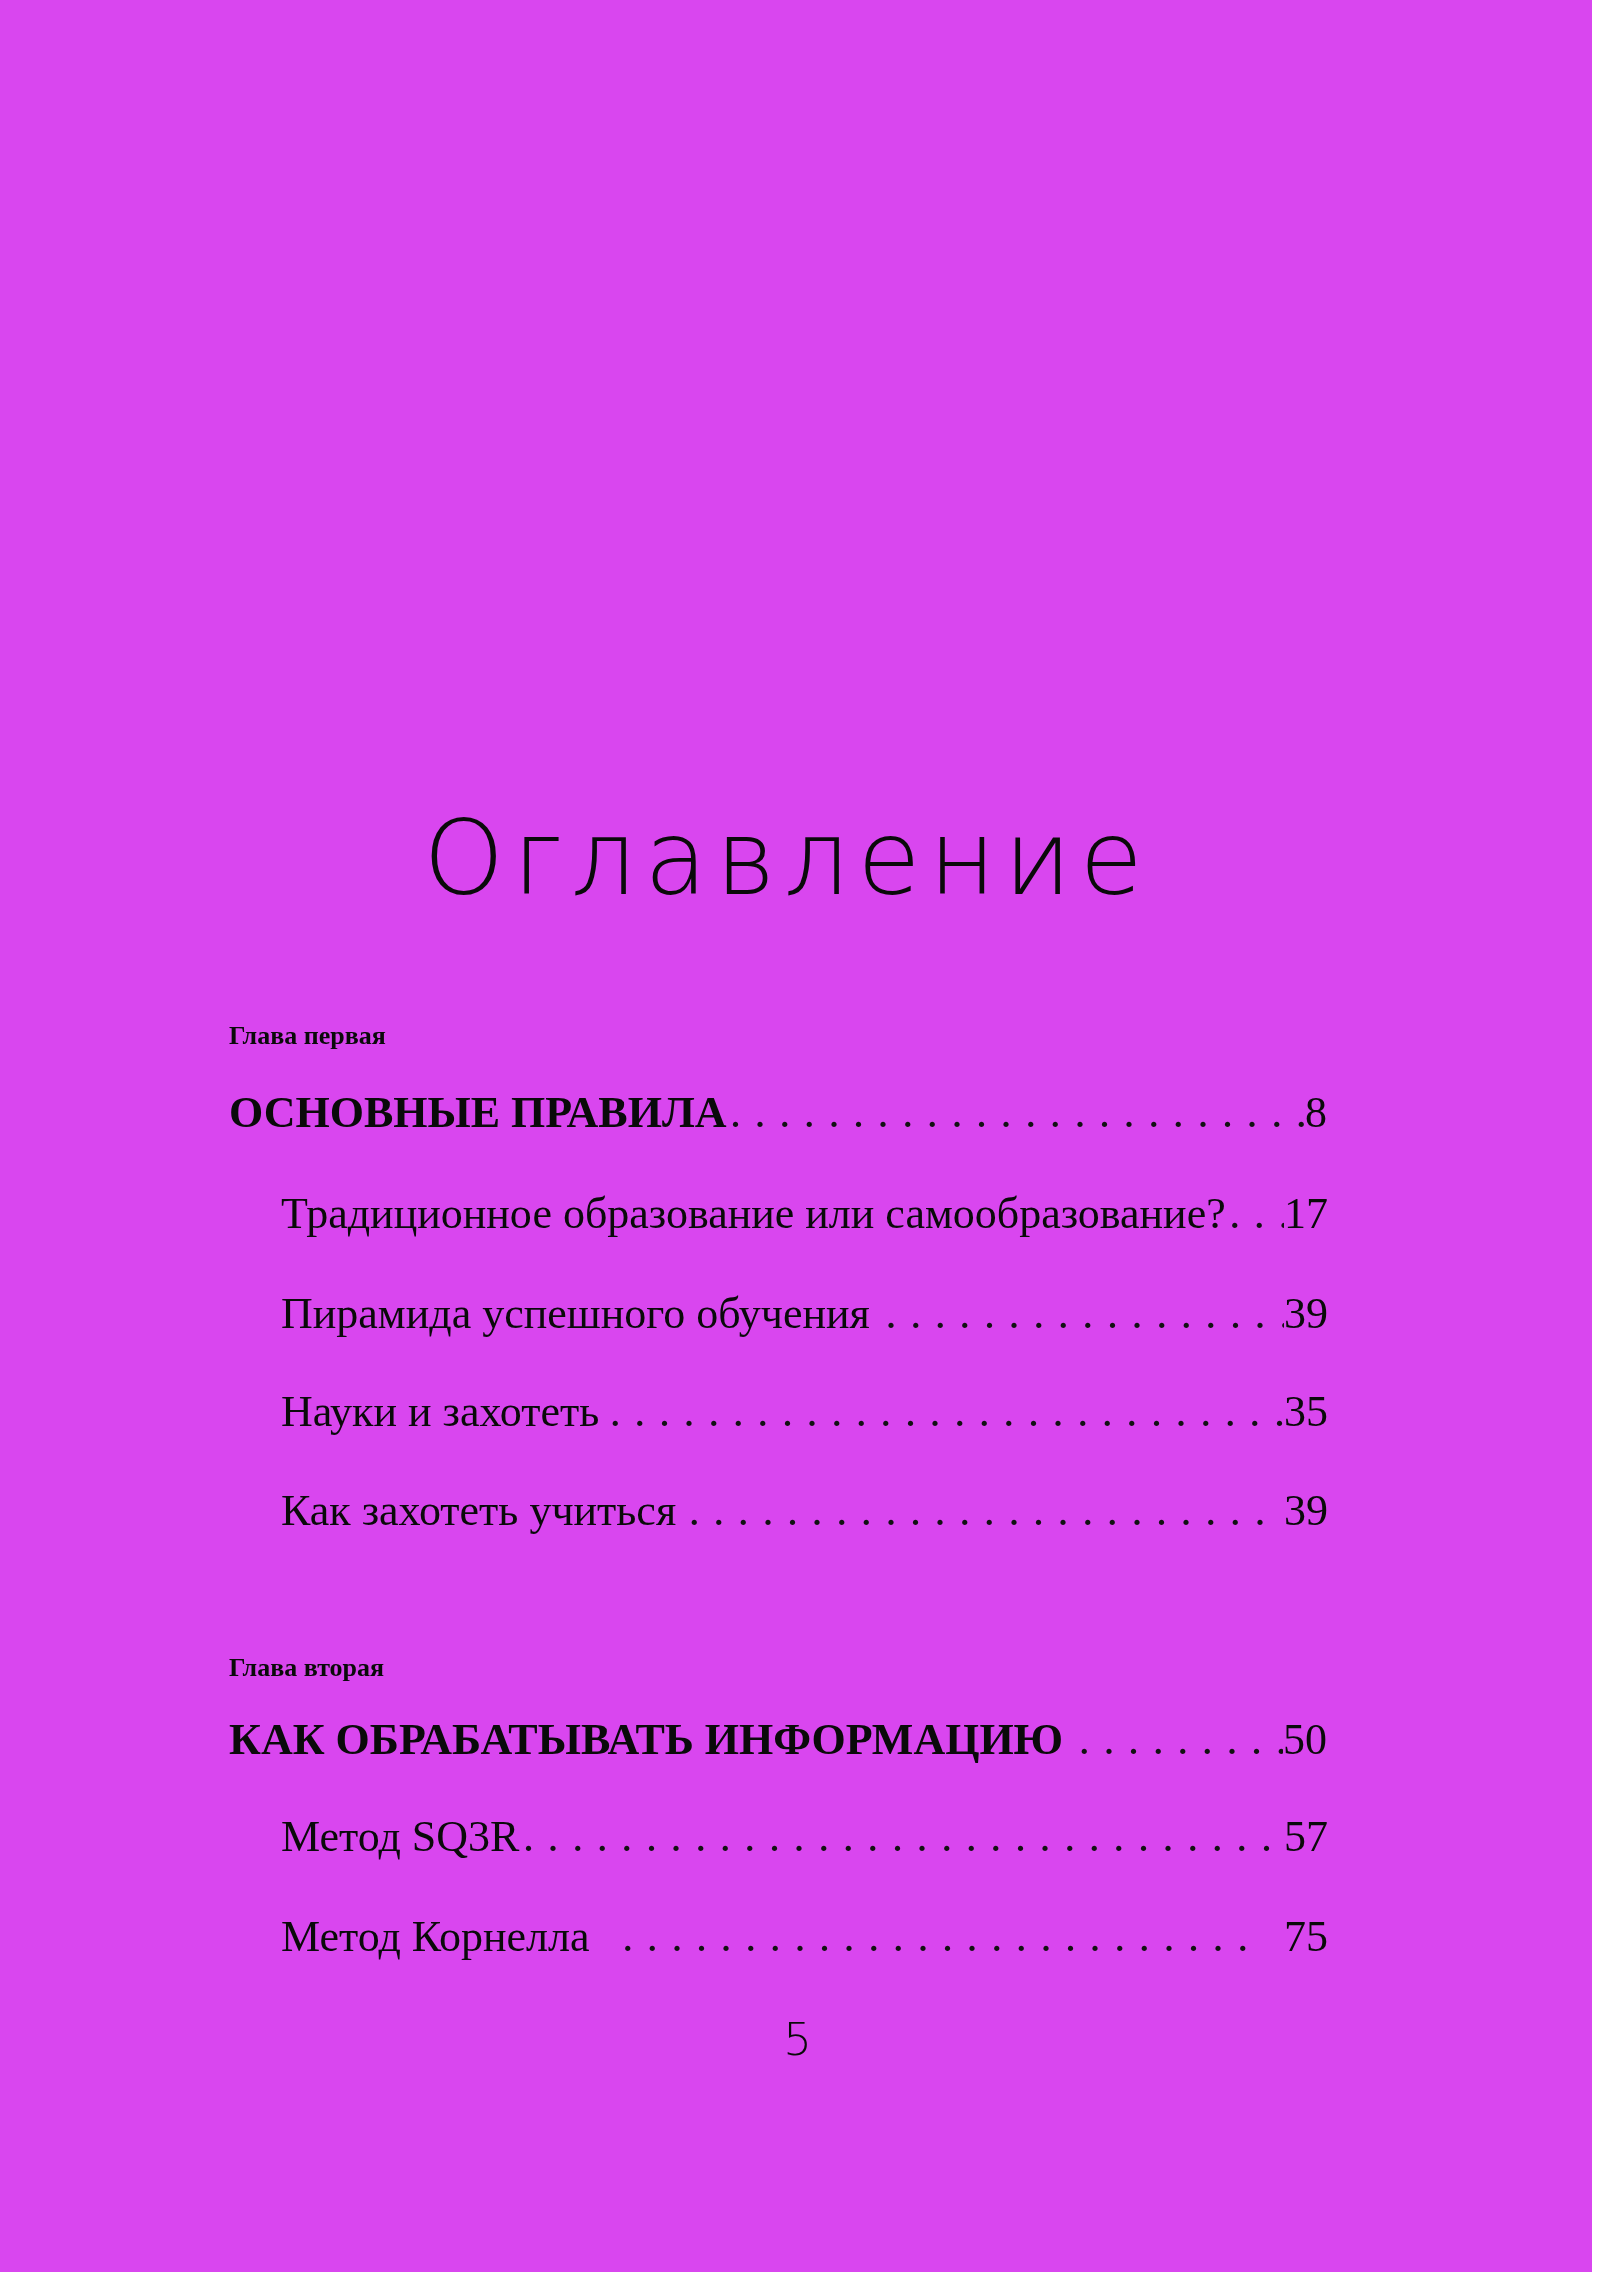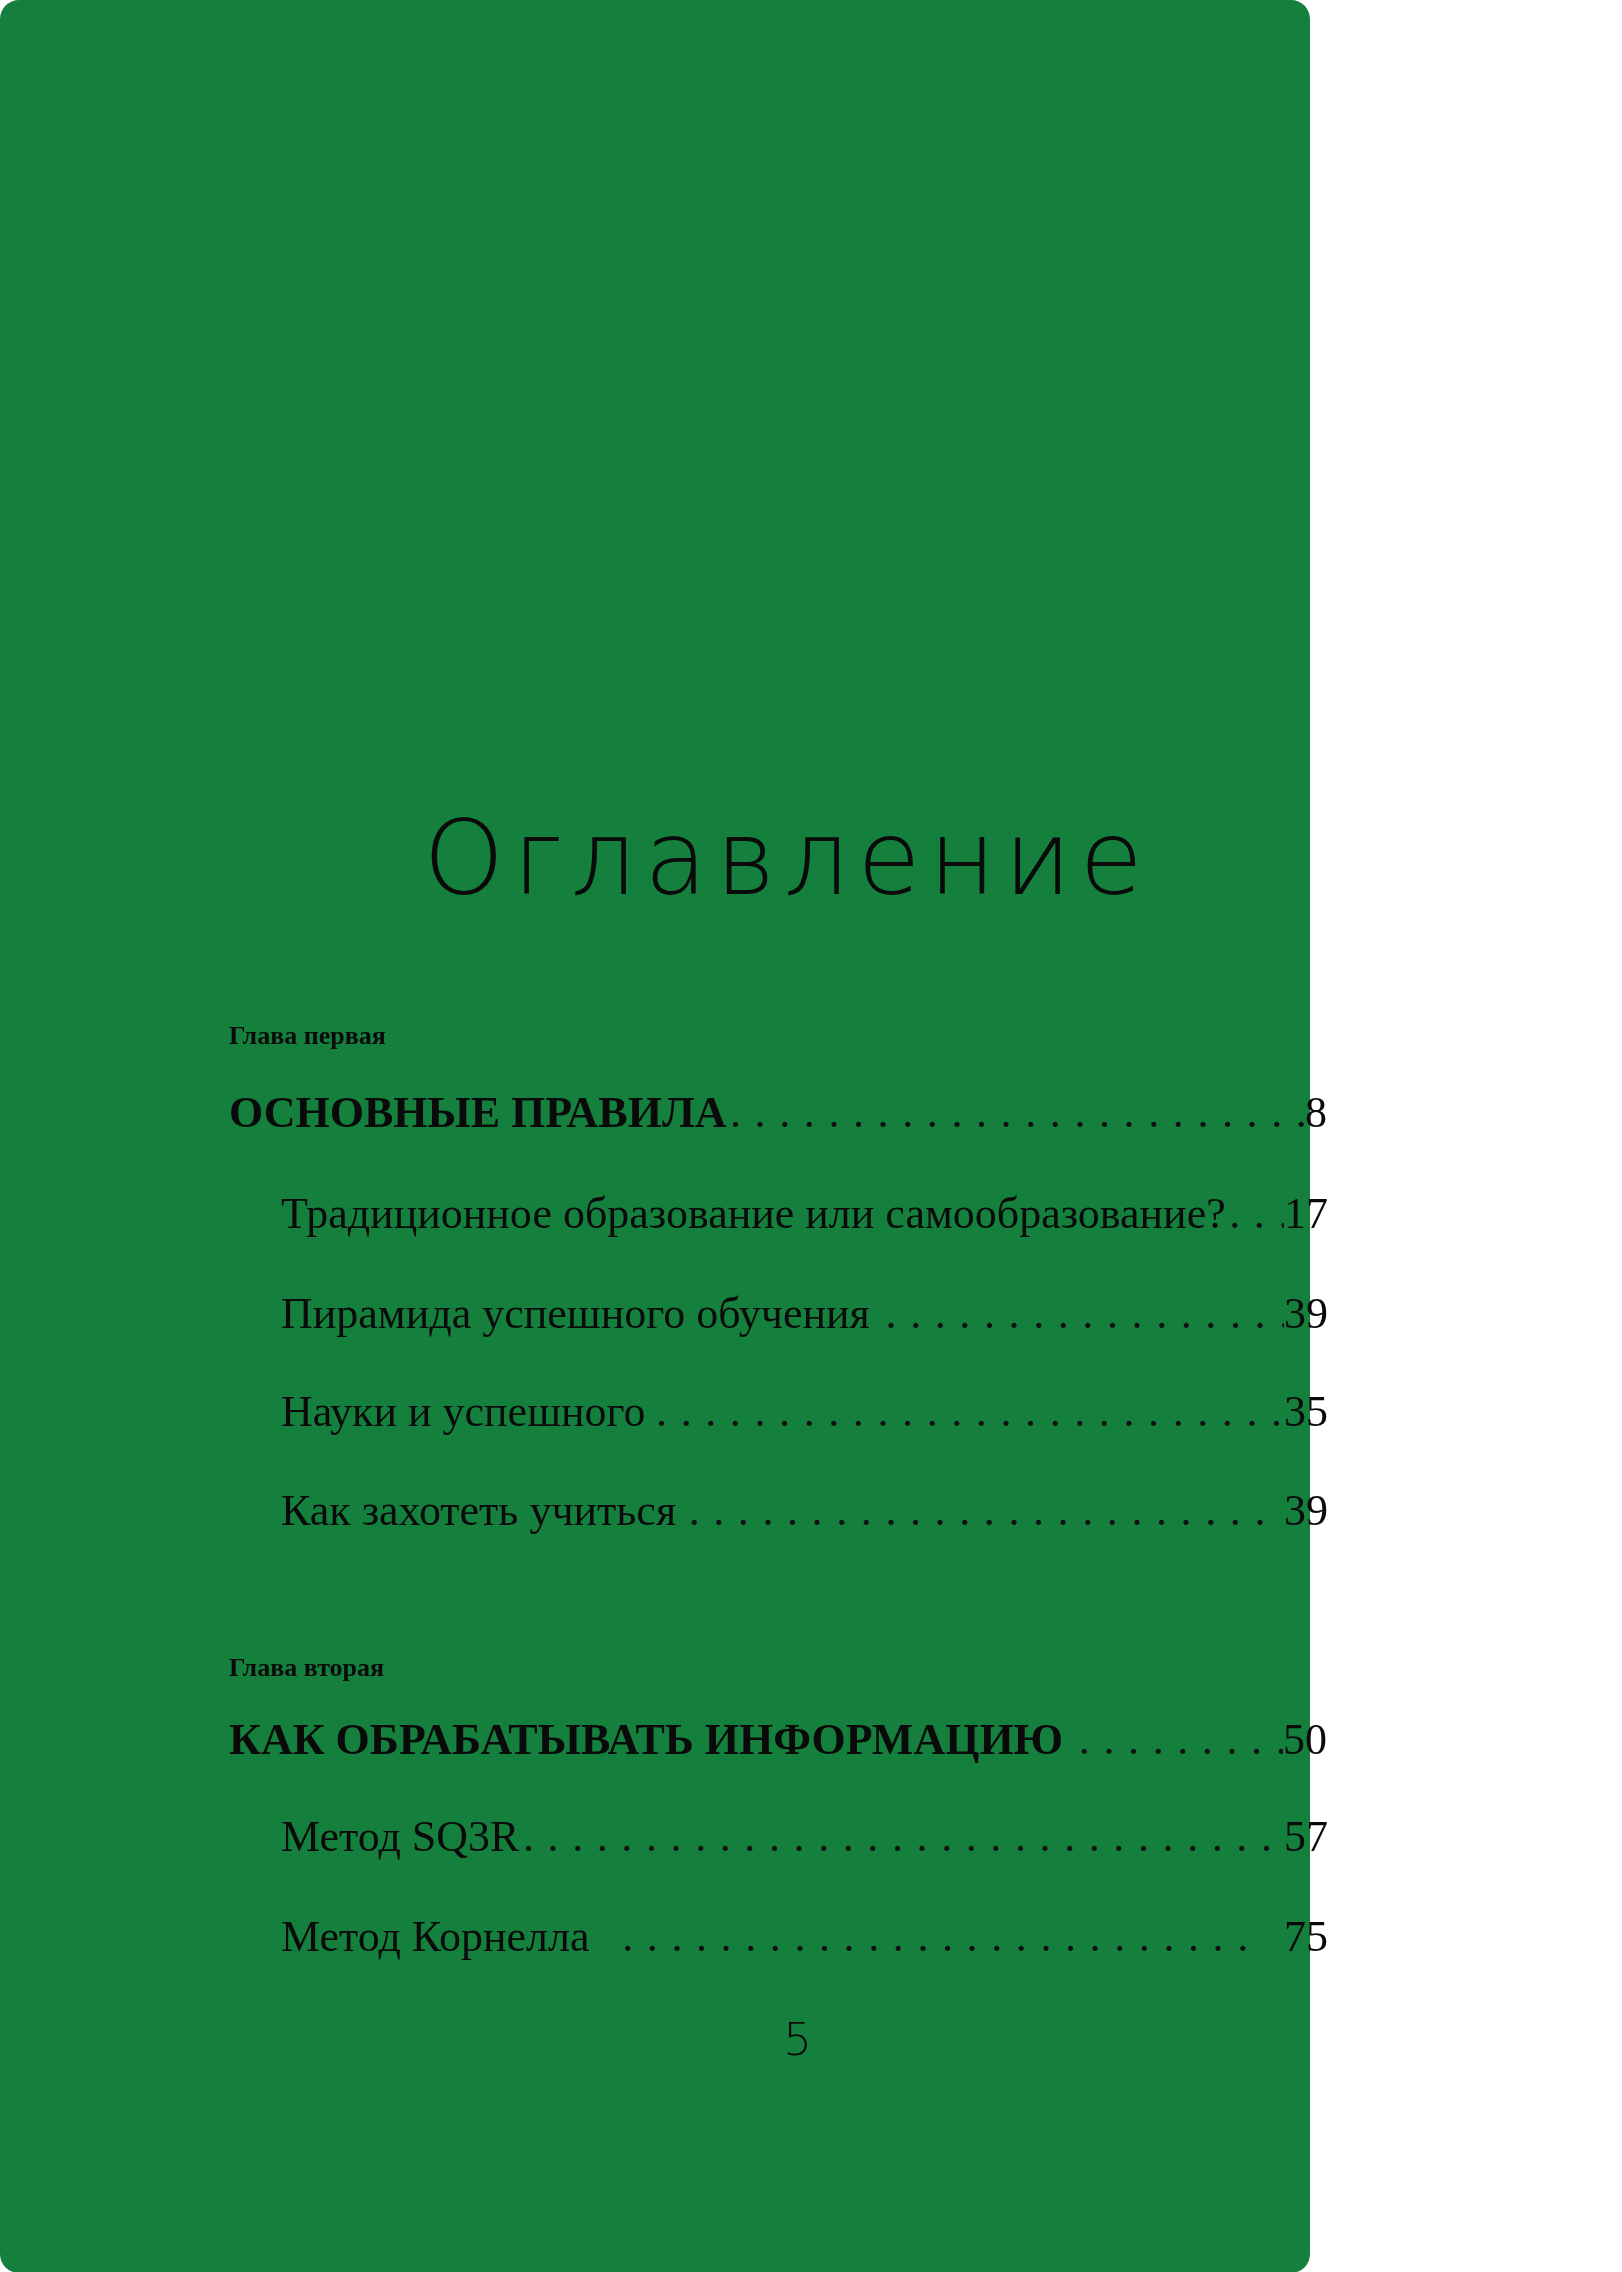--- a/index.html
+++ b/index.html
@@ -4,7 +4,7 @@
 <style>
   html, body { margin: 0; padding: 0; background: #ffffff; }
   body { width: 1622px; height: 2273px; position: relative; overflow: hidden; color: #0a0a0a; }
-  .page { position: absolute; left: 0; top: 0; width: 1310px; height: 2273px; background: #15803d; border-radius: 19px; }
+  .page { position: absolute; left: 0; top: 0; width: 1592px; height: 2273px; background: #d946ef; }
 
   .toc-title {
     position: absolute; left: 0; width: 1574px; top: 797px;

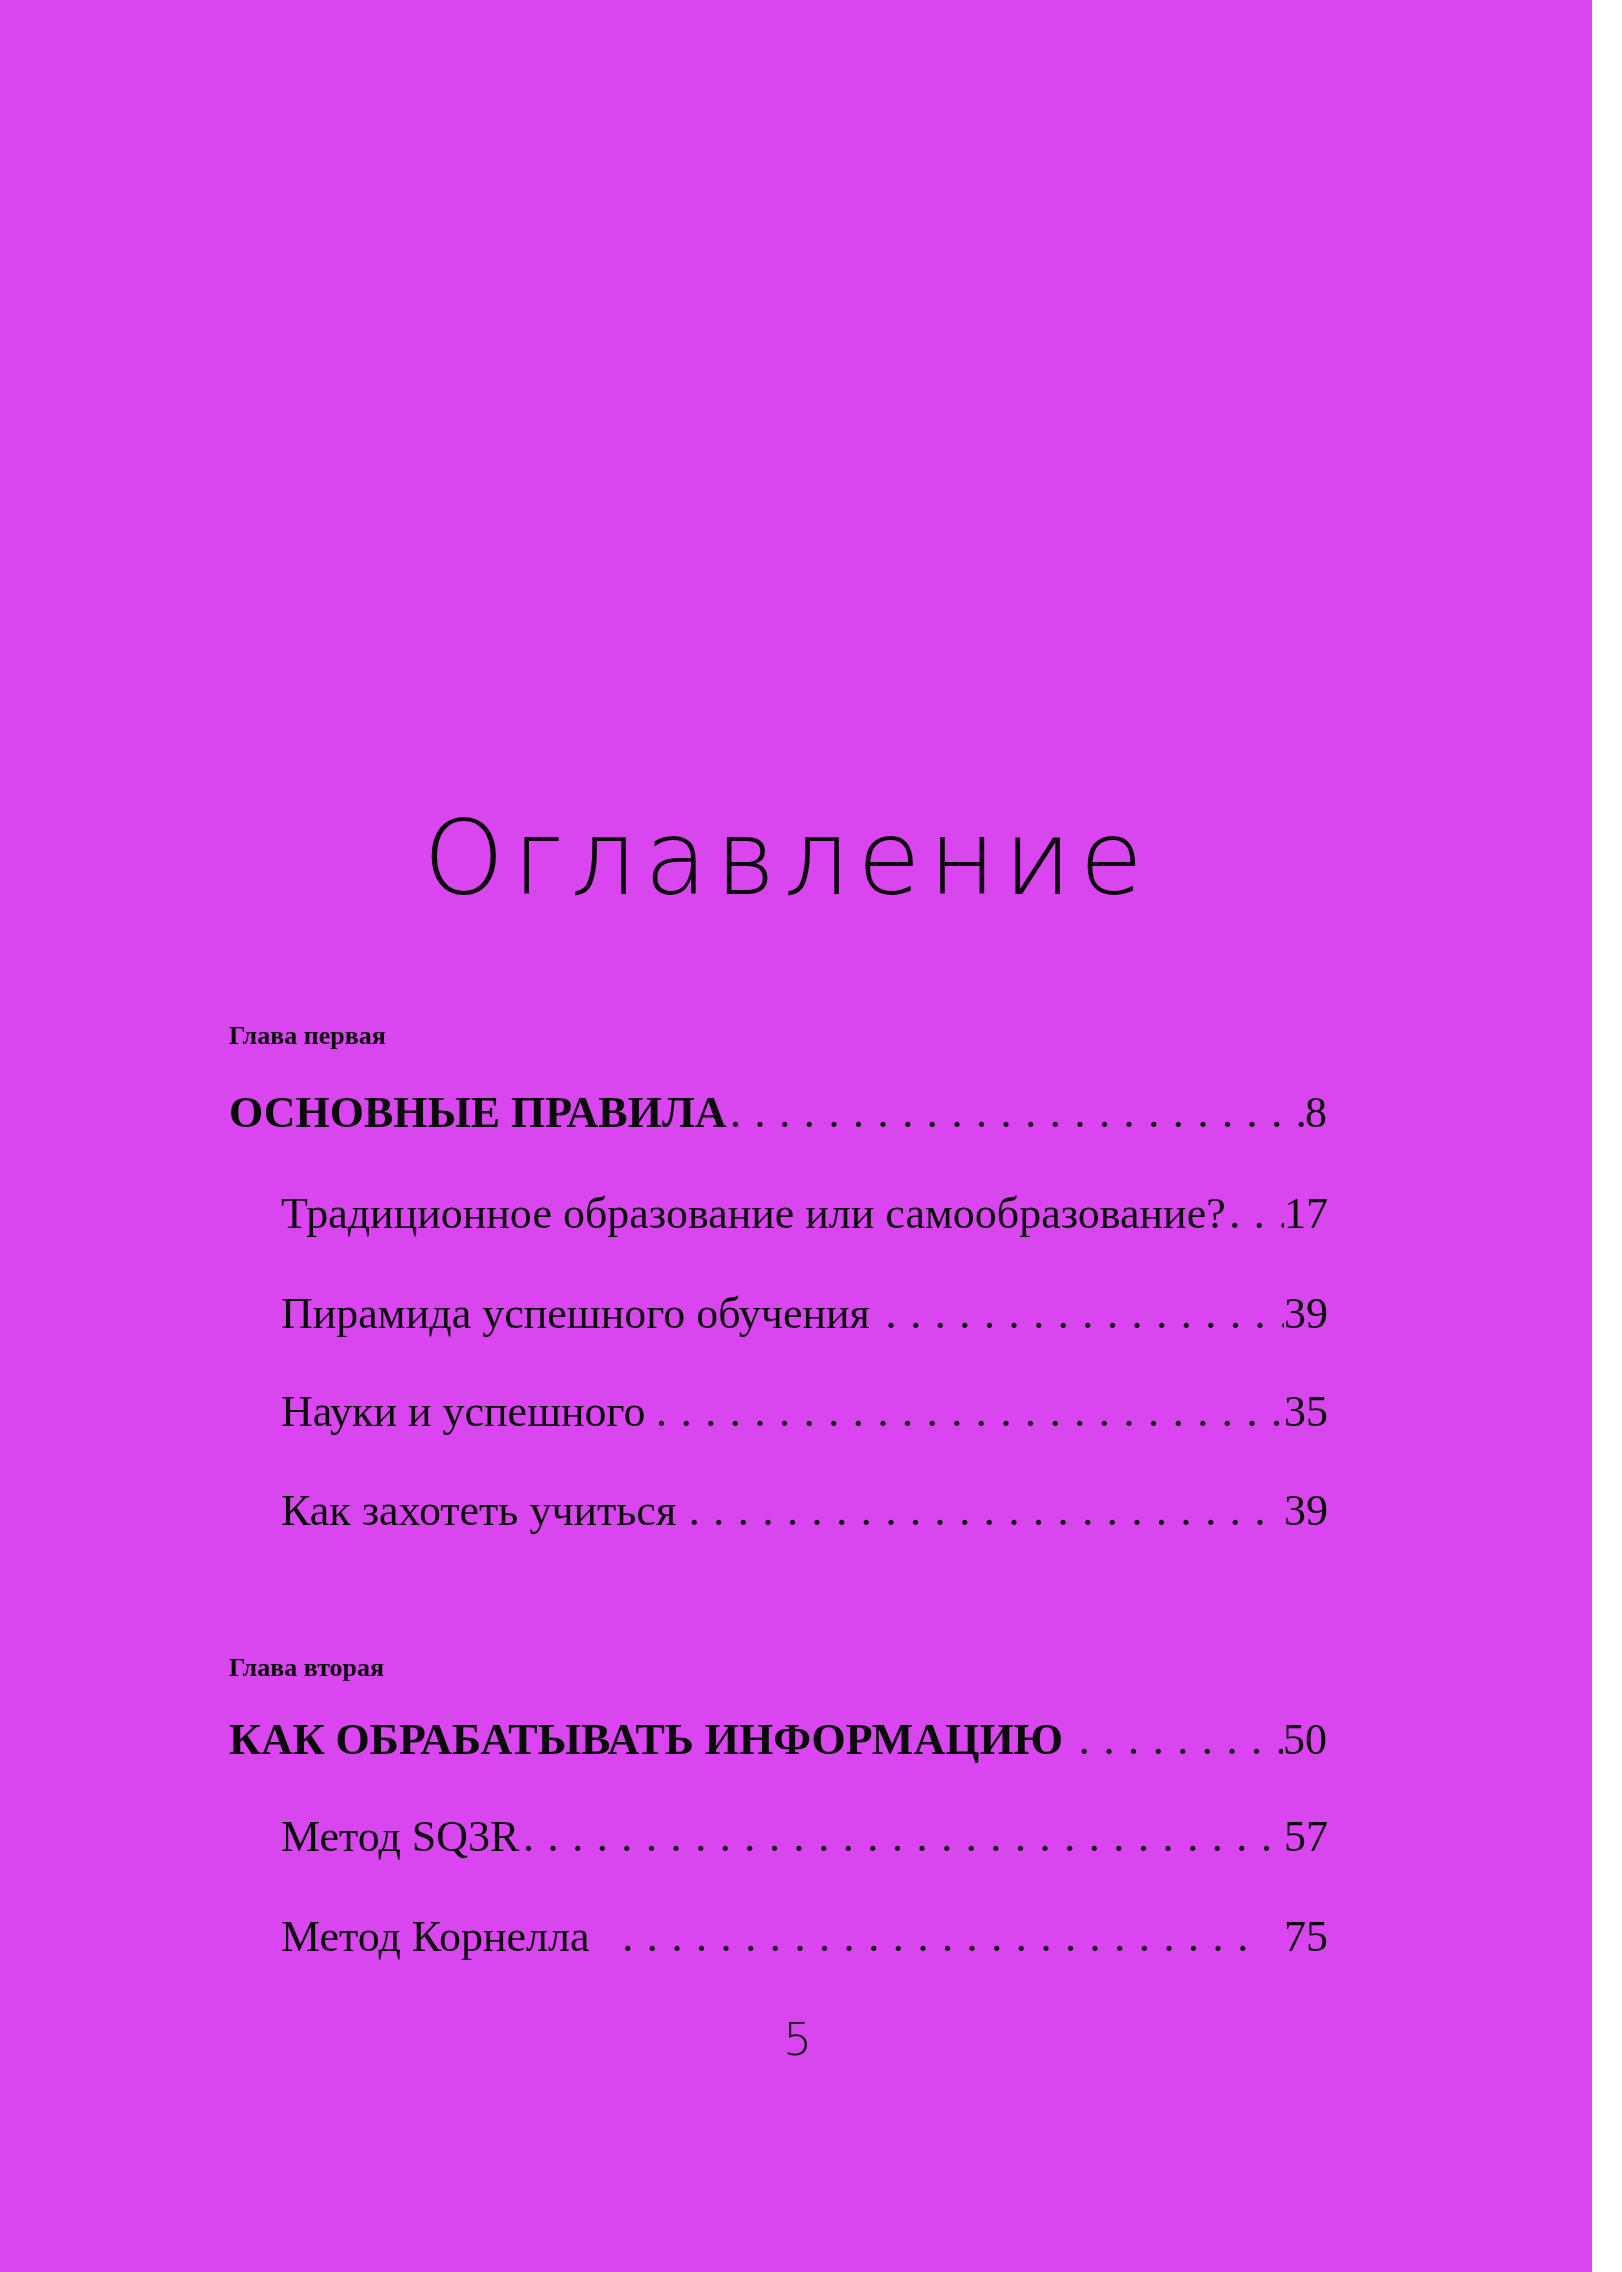--- a/index.html
+++ b/index.html
@@ -84,7 +84,7 @@
     </div>
 
     <div class="row sub" style="top:1390px;">
-      <span class="label">Науки и успешного</span>
+      <span class="label">Науки и захотеть</span>
       <span class="leader" style="padding-left:10.5px;"></span>
       <span class="pg">35</span>
     </div>

